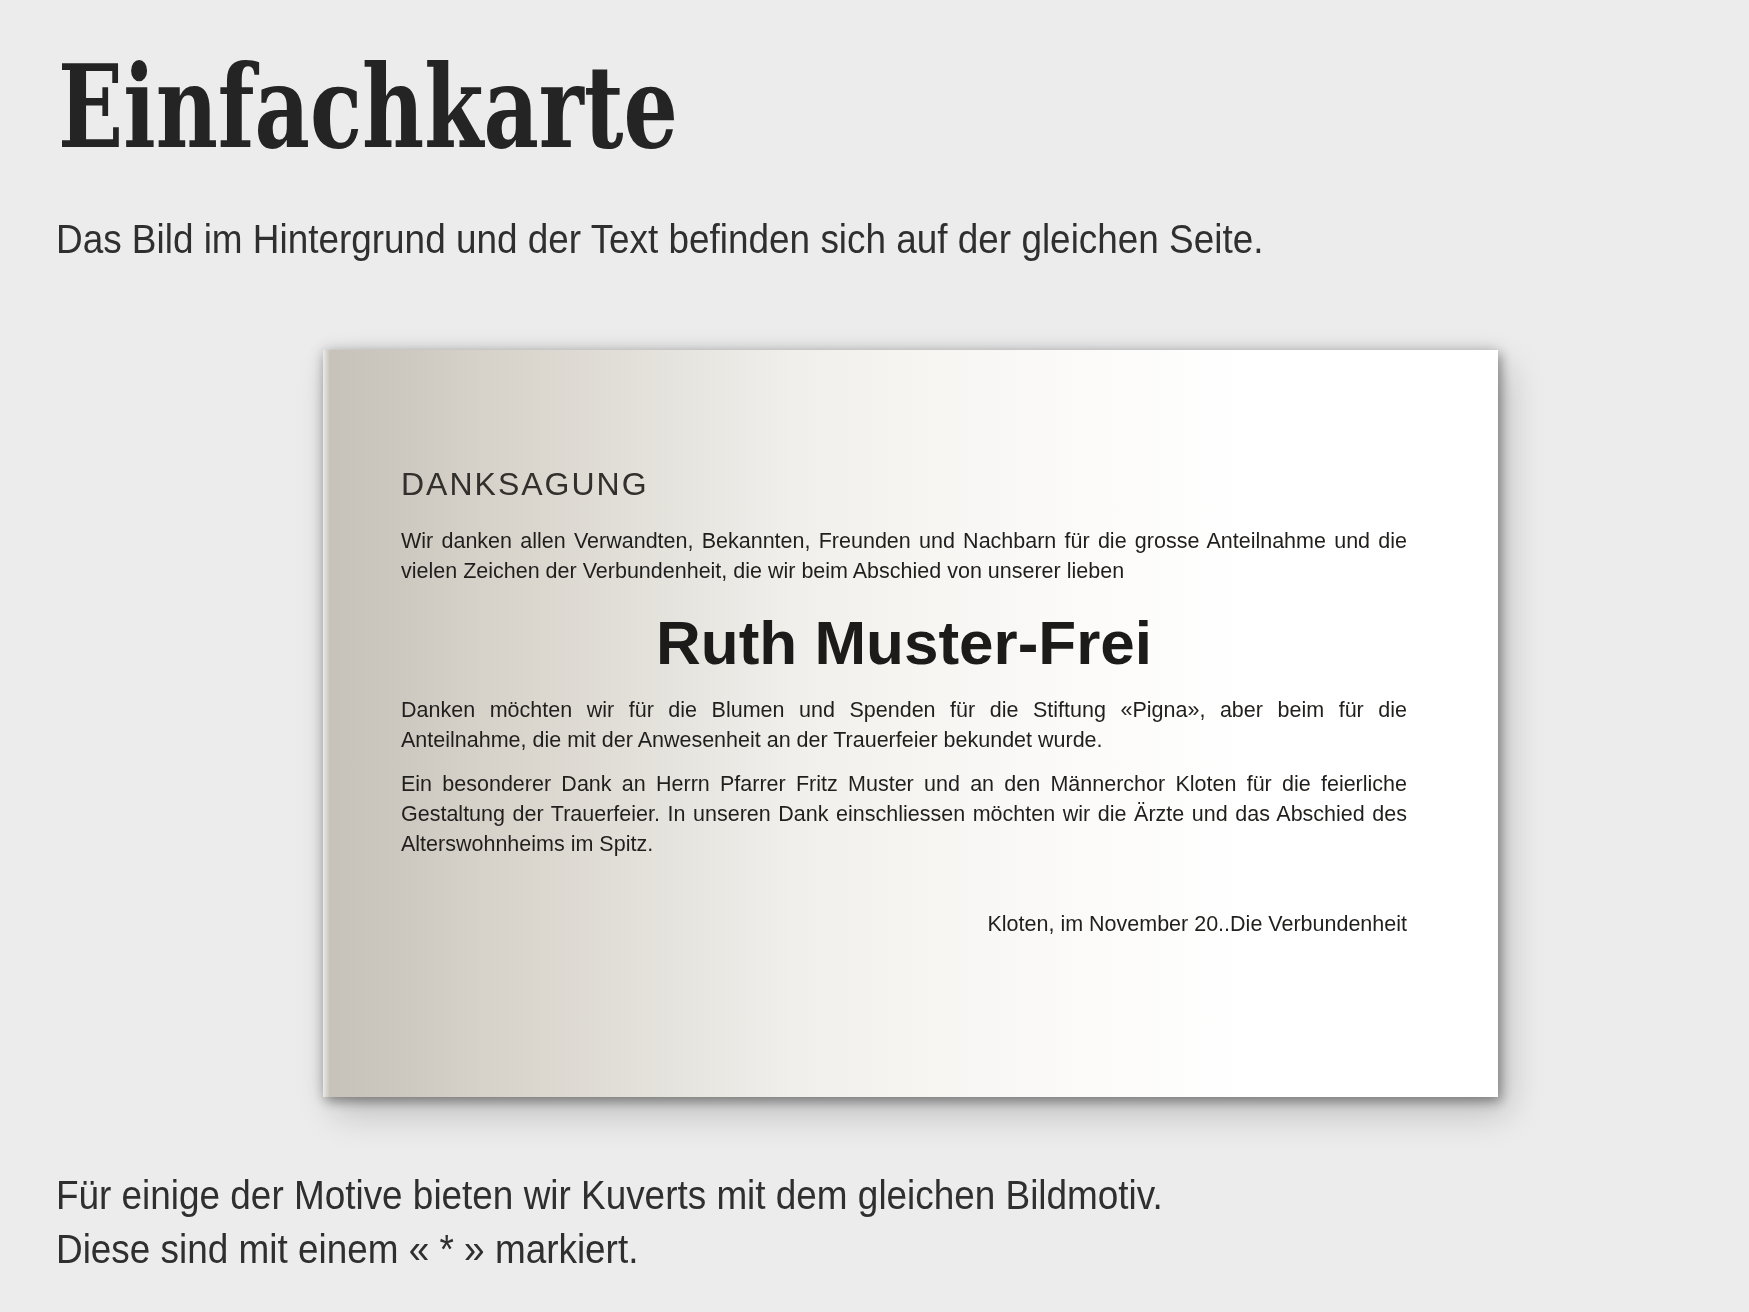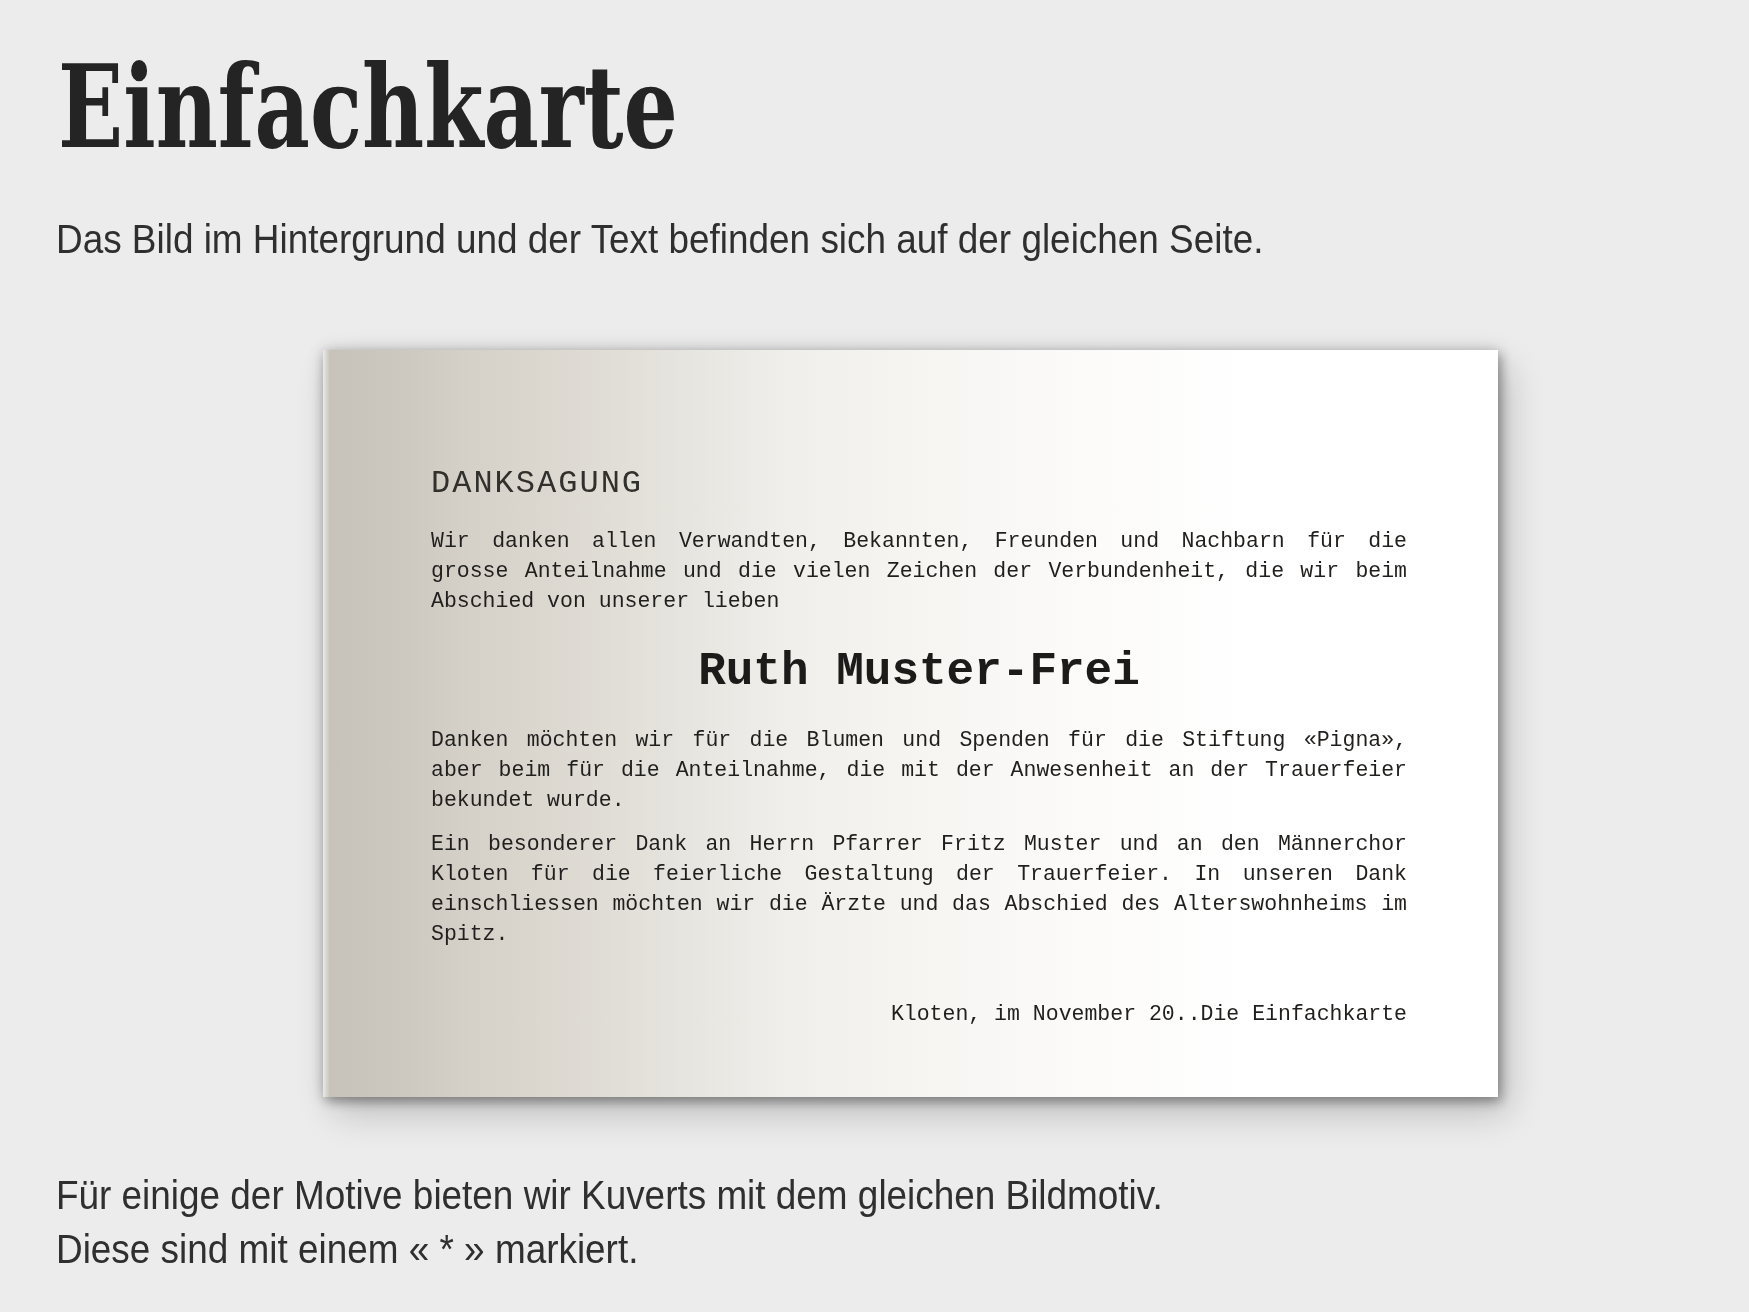--- a/index.html
+++ b/index.html
@@ -64,7 +64,7 @@
     width: 1175px;
     height: 747px;
     box-sizing: border-box;
-    padding: 116px 91px 0 108px;
+    padding: 116px 91px 0 78px;
     background: linear-gradient(90deg,
       #c6c2b9 0%,
       #cdc9c0 7%,
@@ -79,7 +79,7 @@
       0 0 14px rgba(0,0,0,0.18),
       3px 5px 10px rgba(0,0,0,0.28),
       10px 16px 34px rgba(0,0,0,0.20);
-    font-family: Liberation Mono, monospace;
+    font-family: Liberation Sans, sans-serif;
     font-size: 21.5px;
     line-height: 30px;
     color: #201f1d;

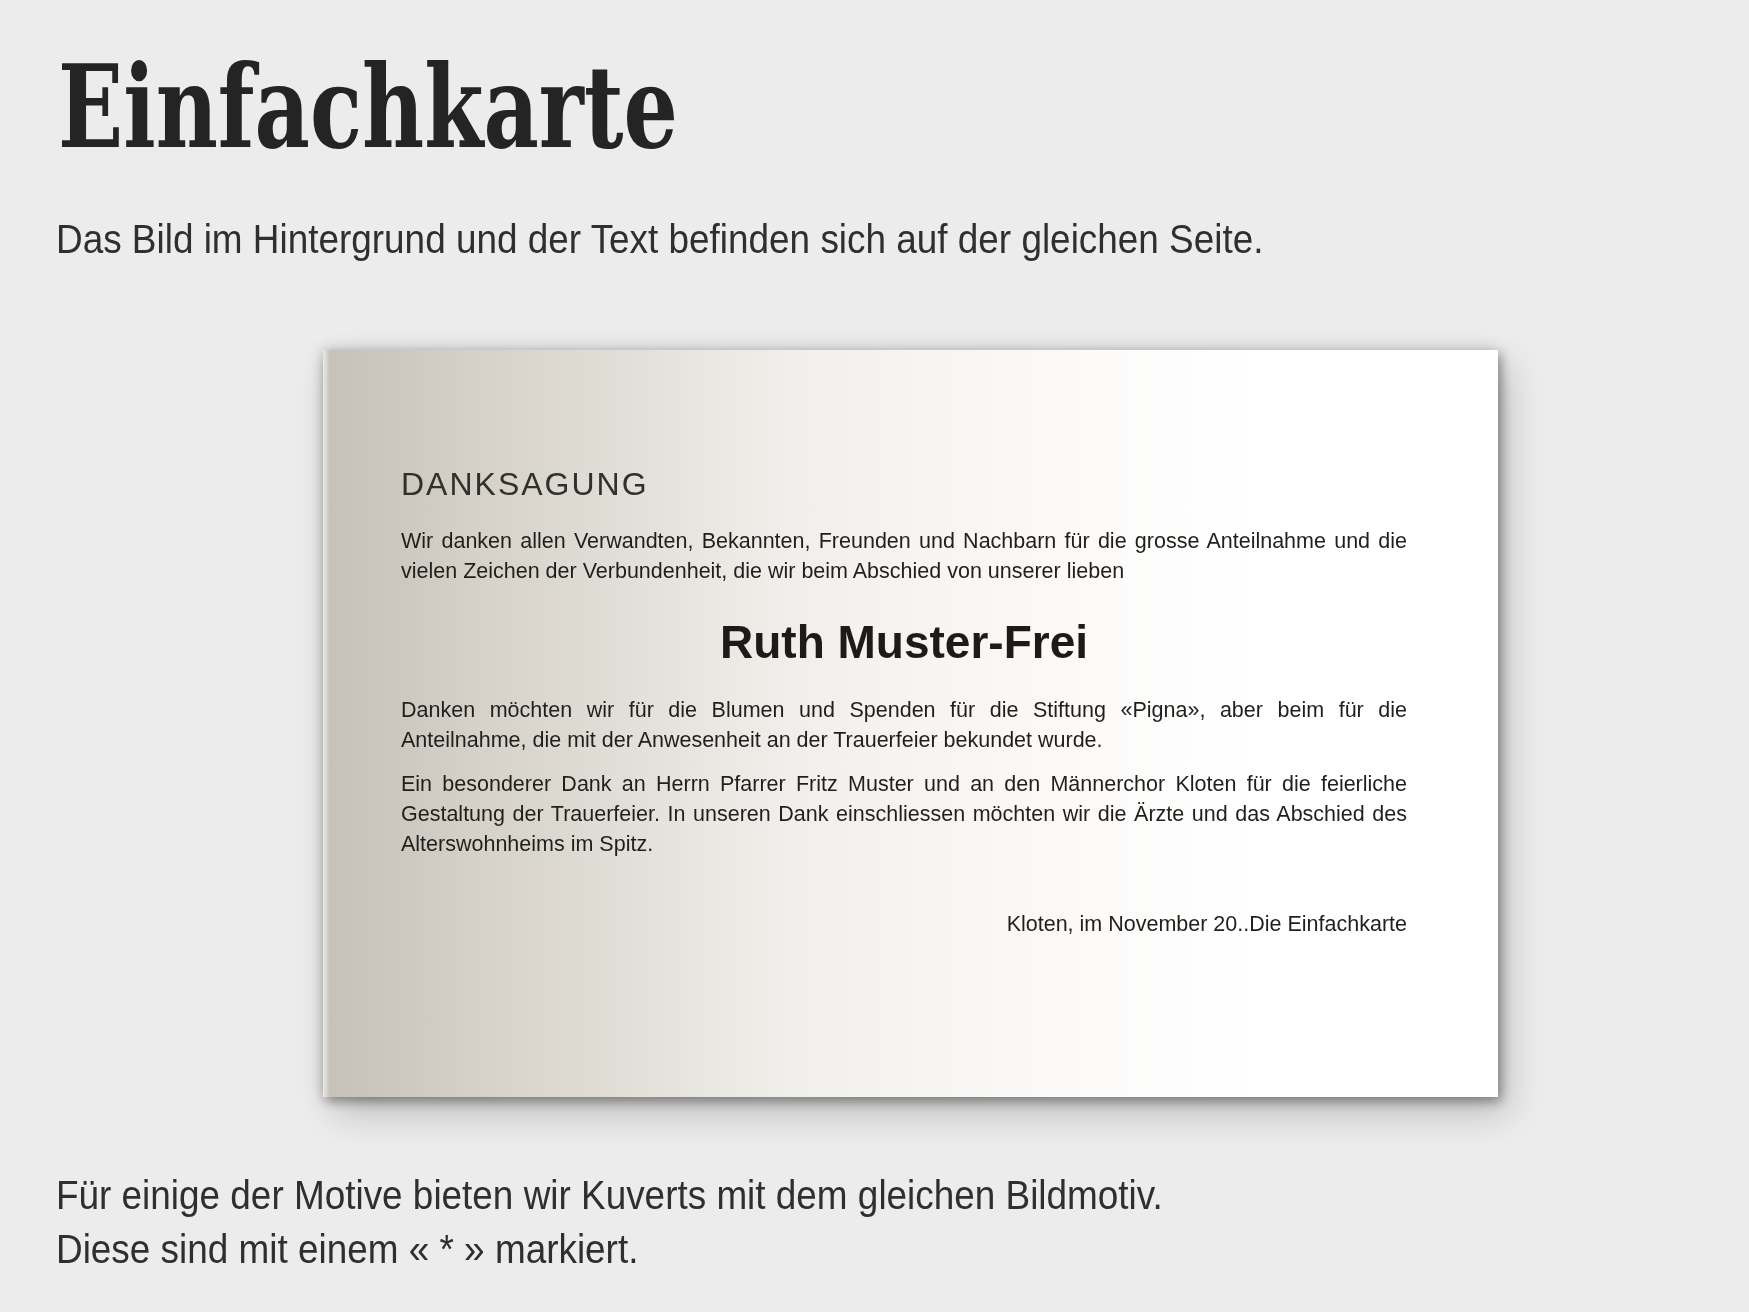--- a/index.html
+++ b/index.html
@@ -111,7 +111,7 @@
   }
   .card-name {
     margin: 30px 0 26px 0;
-    font-size: 46px;
+    font-size: 62px;
     line-height: 53px;
     font-weight: bold;
     text-align: center;

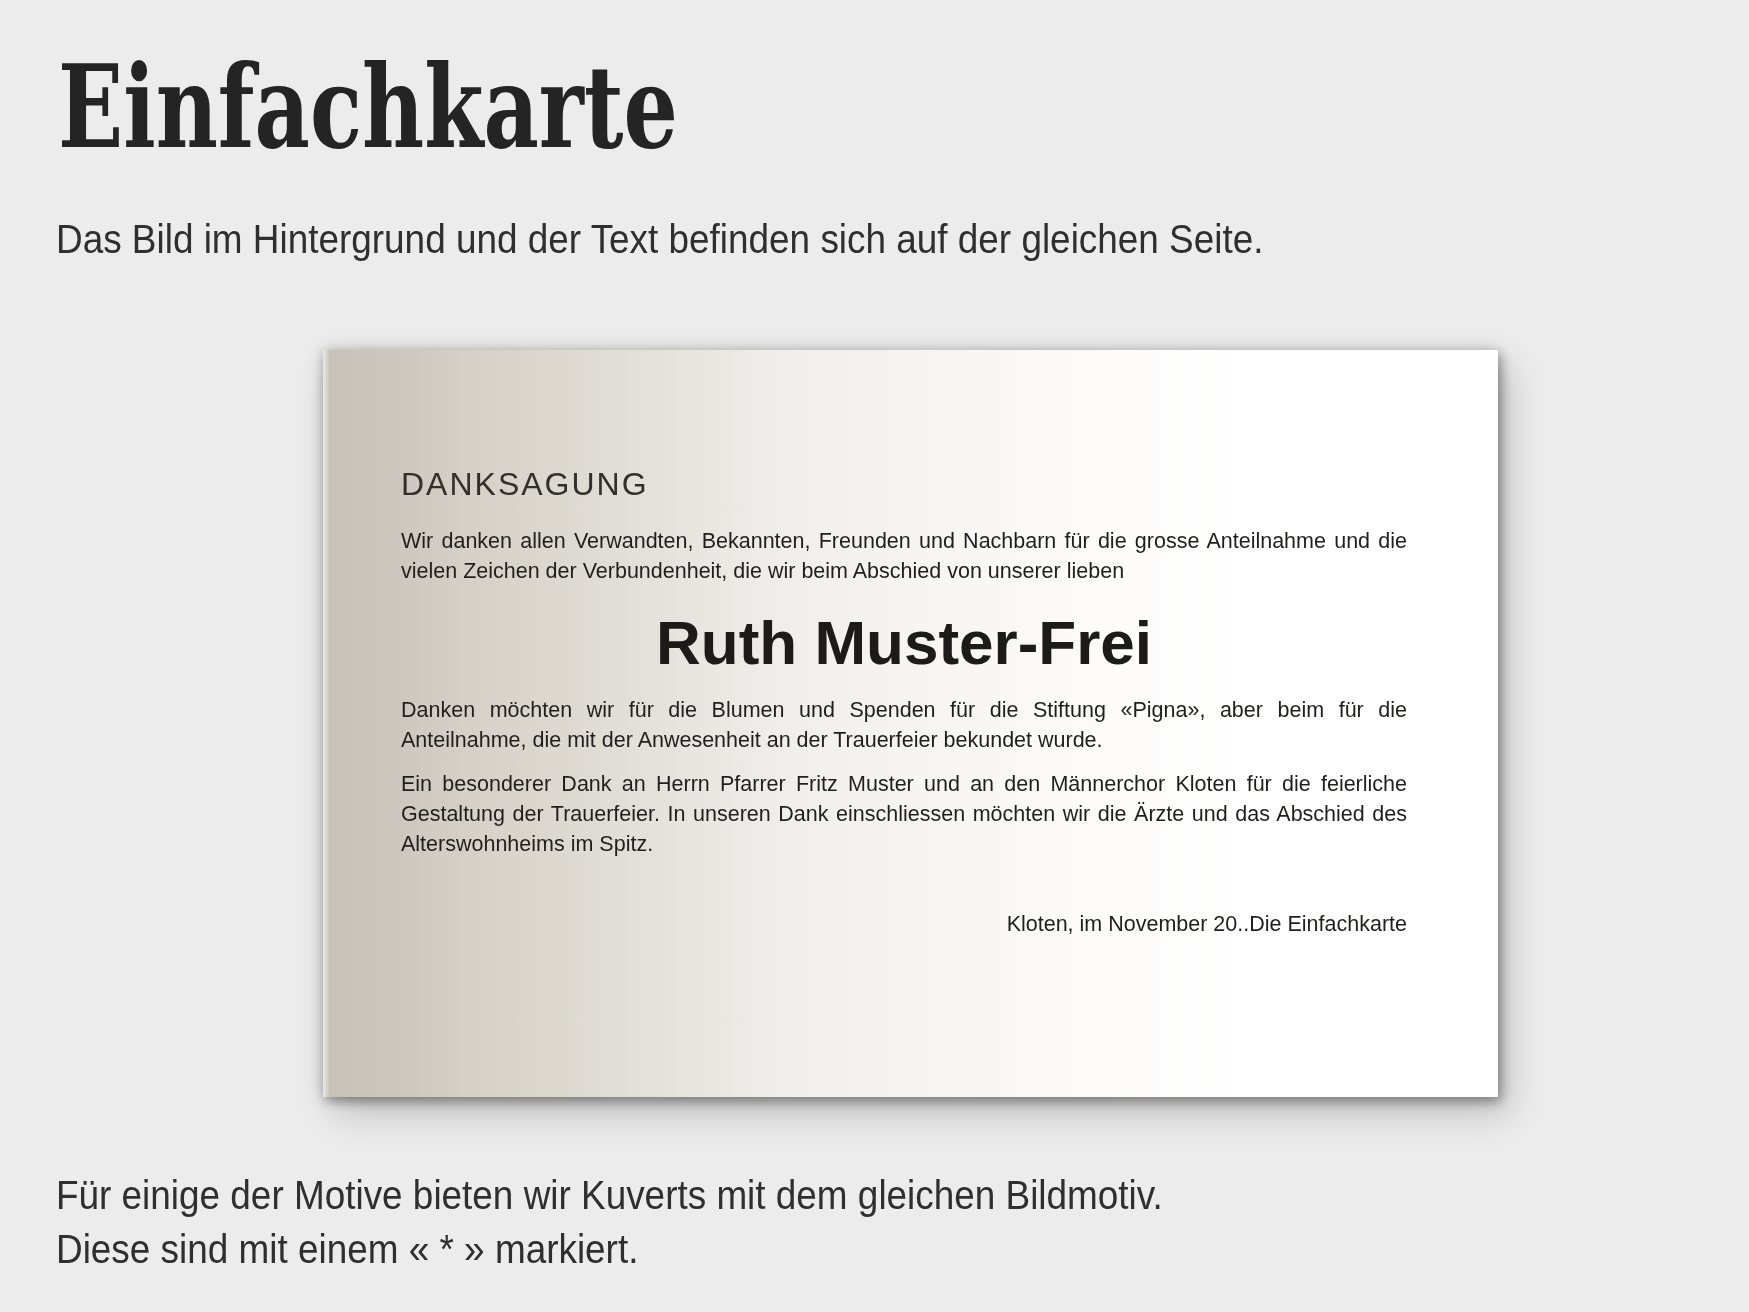--- a/index.html
+++ b/index.html
@@ -148,7 +148,7 @@
 
     <div class="card-footer-row">
       <span>Kloten, im November 20..</span>
-      <span>Die Einfachkarte</span>
+      <span>Die Verbundenheit</span>
     </div>
   </div>
 

